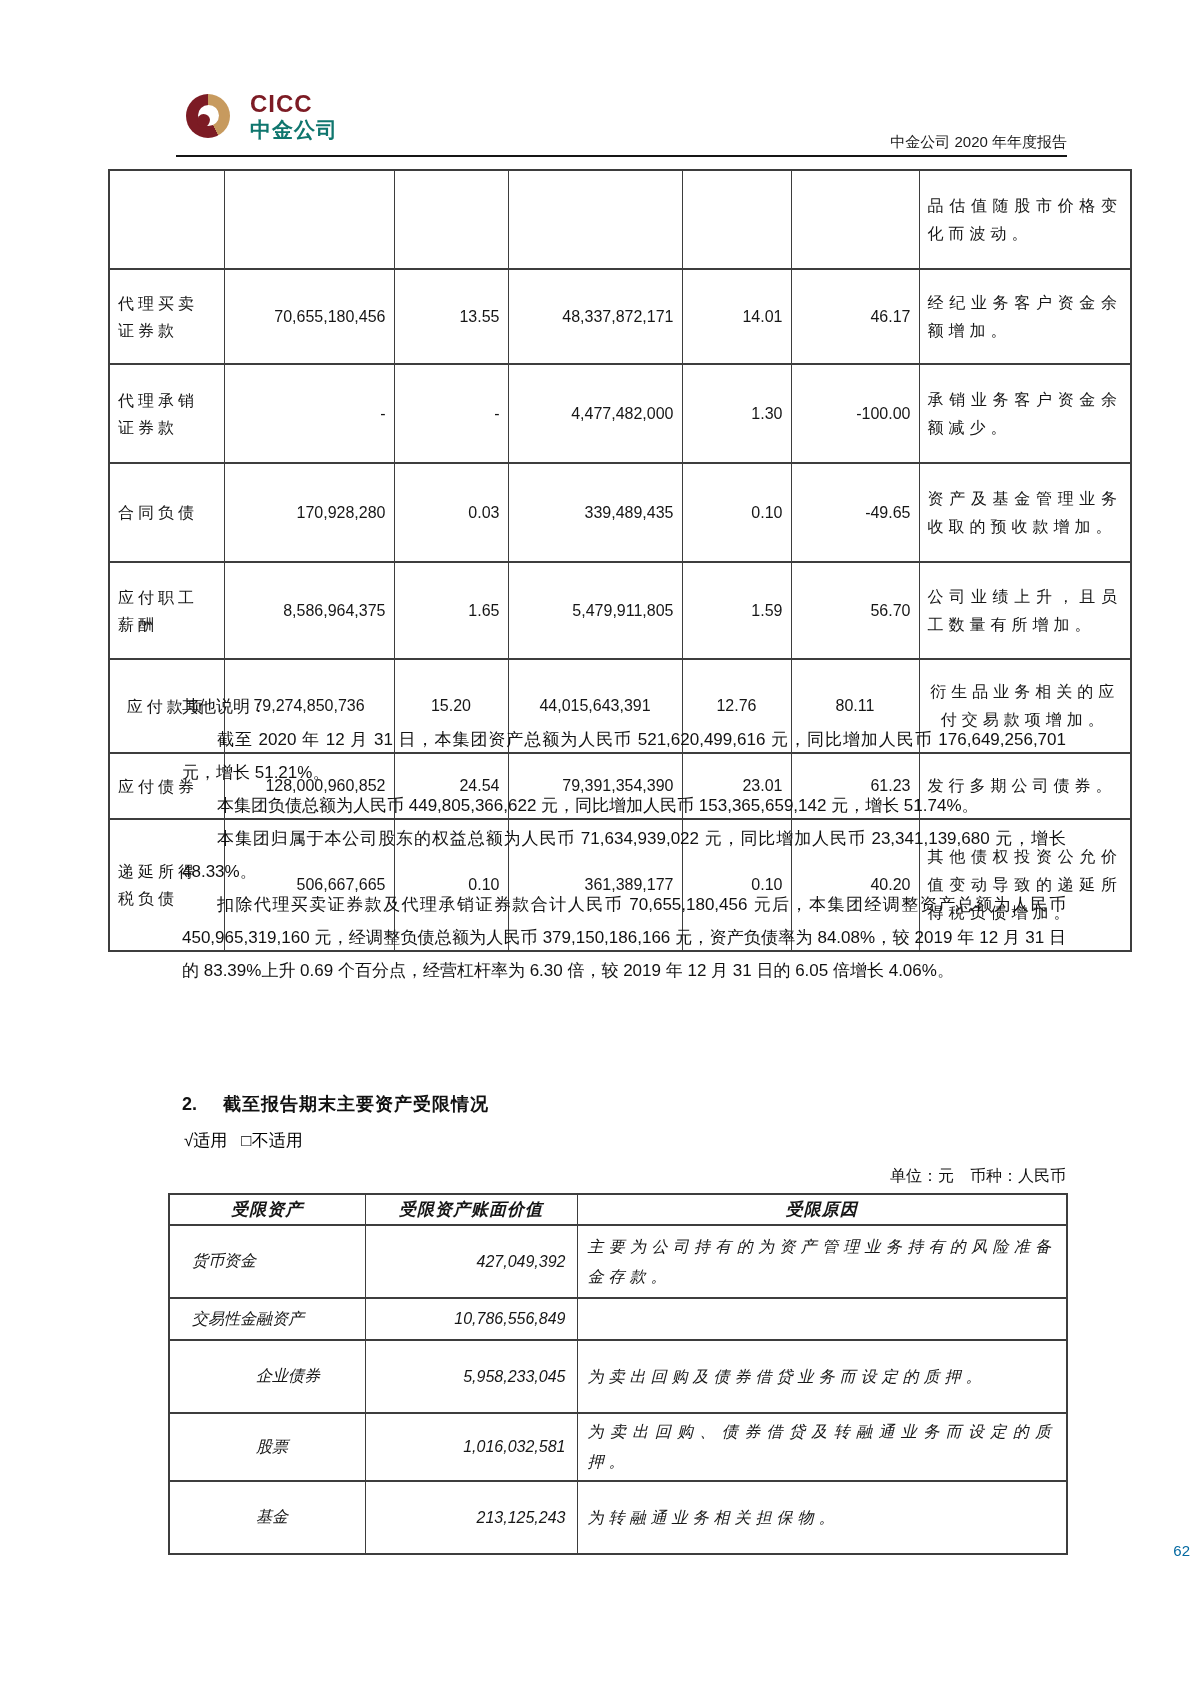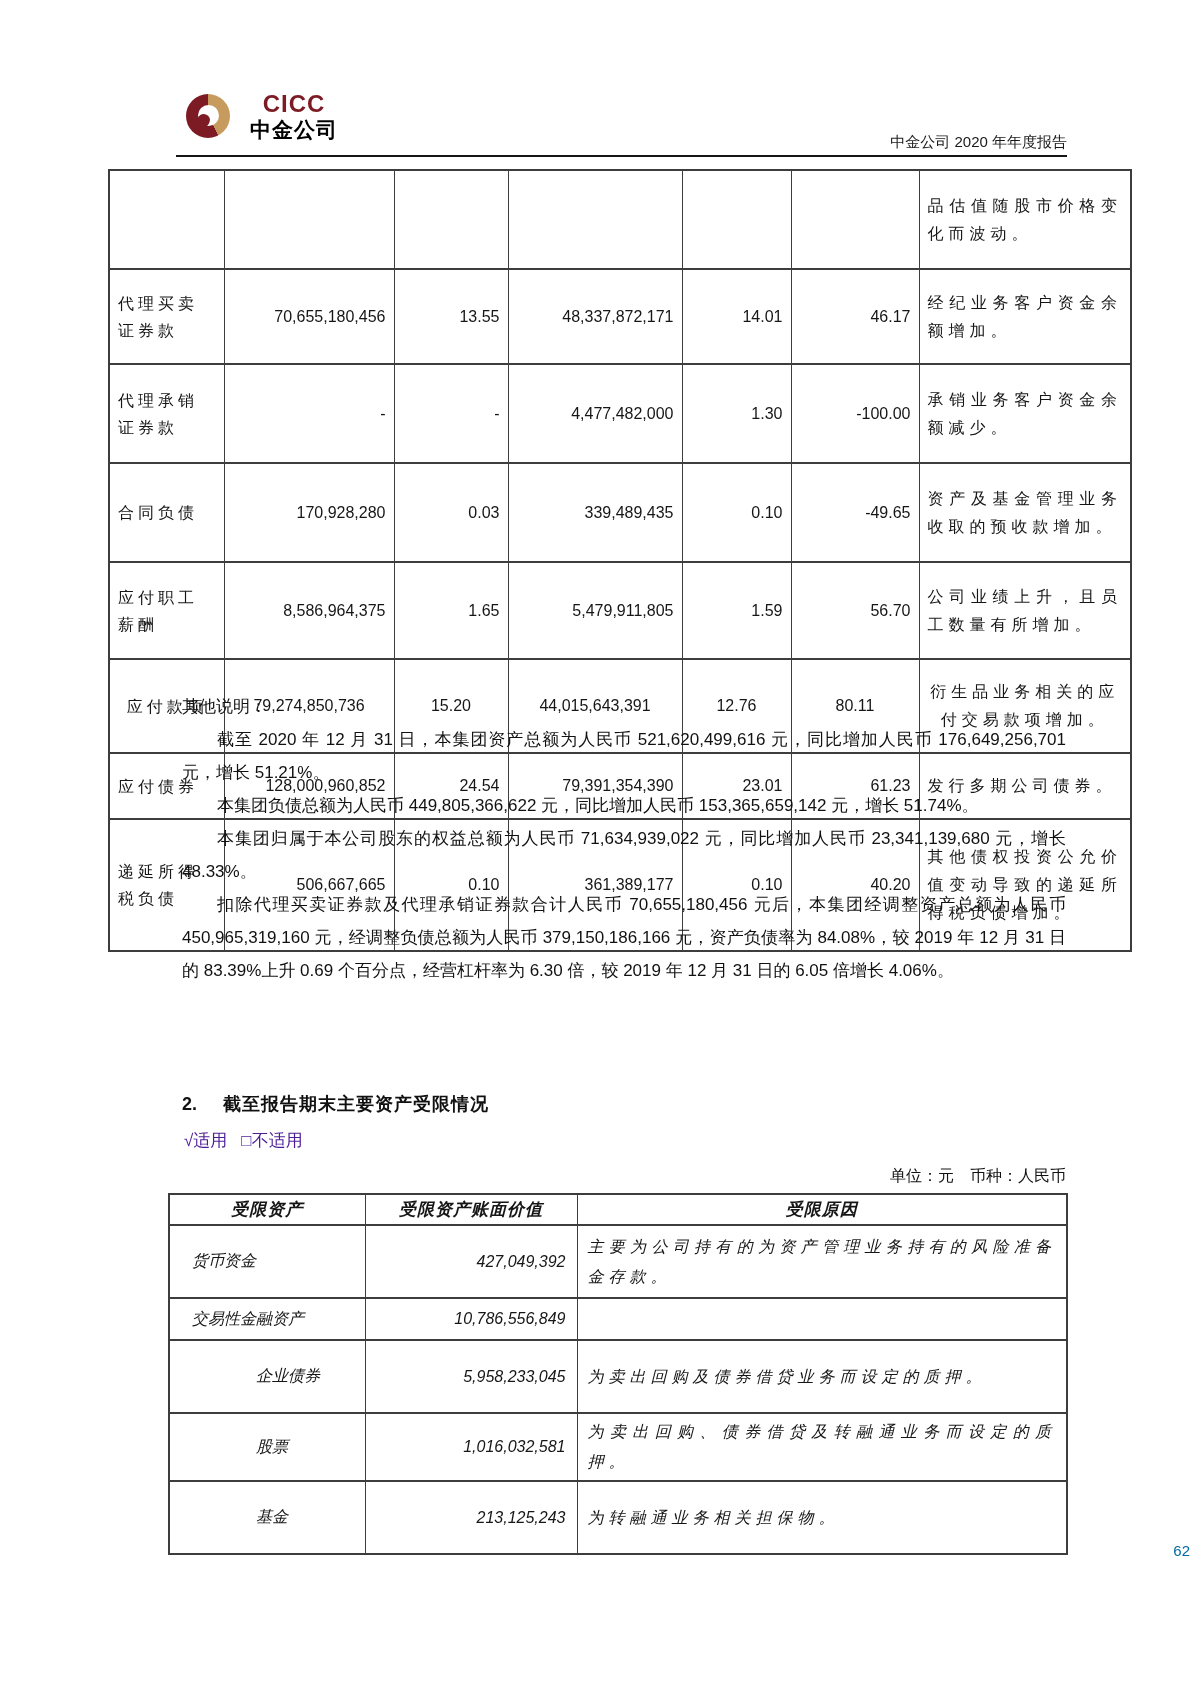--- a/index.html
+++ b/index.html
@@ -9,7 +9,7 @@
     overflow:hidden;
   }
   
-  .logo{position:absolute;left:186px;top:92px;display:flex;align-items:center;gap:20px;text-align:center;}
+  .logo{position:absolute;left:186px;top:92px;display:flex;align-items:center;gap:20px;}
   .logo-mark{position:relative;width:44px;height:44px;border-radius:50%;
     background:conic-gradient(#c79a5e 8deg 152deg,#7c1b24 152deg 368deg);}
   .logo-mark::before{content:"";position:absolute;left:12px;top:11px;width:21px;height:21px;

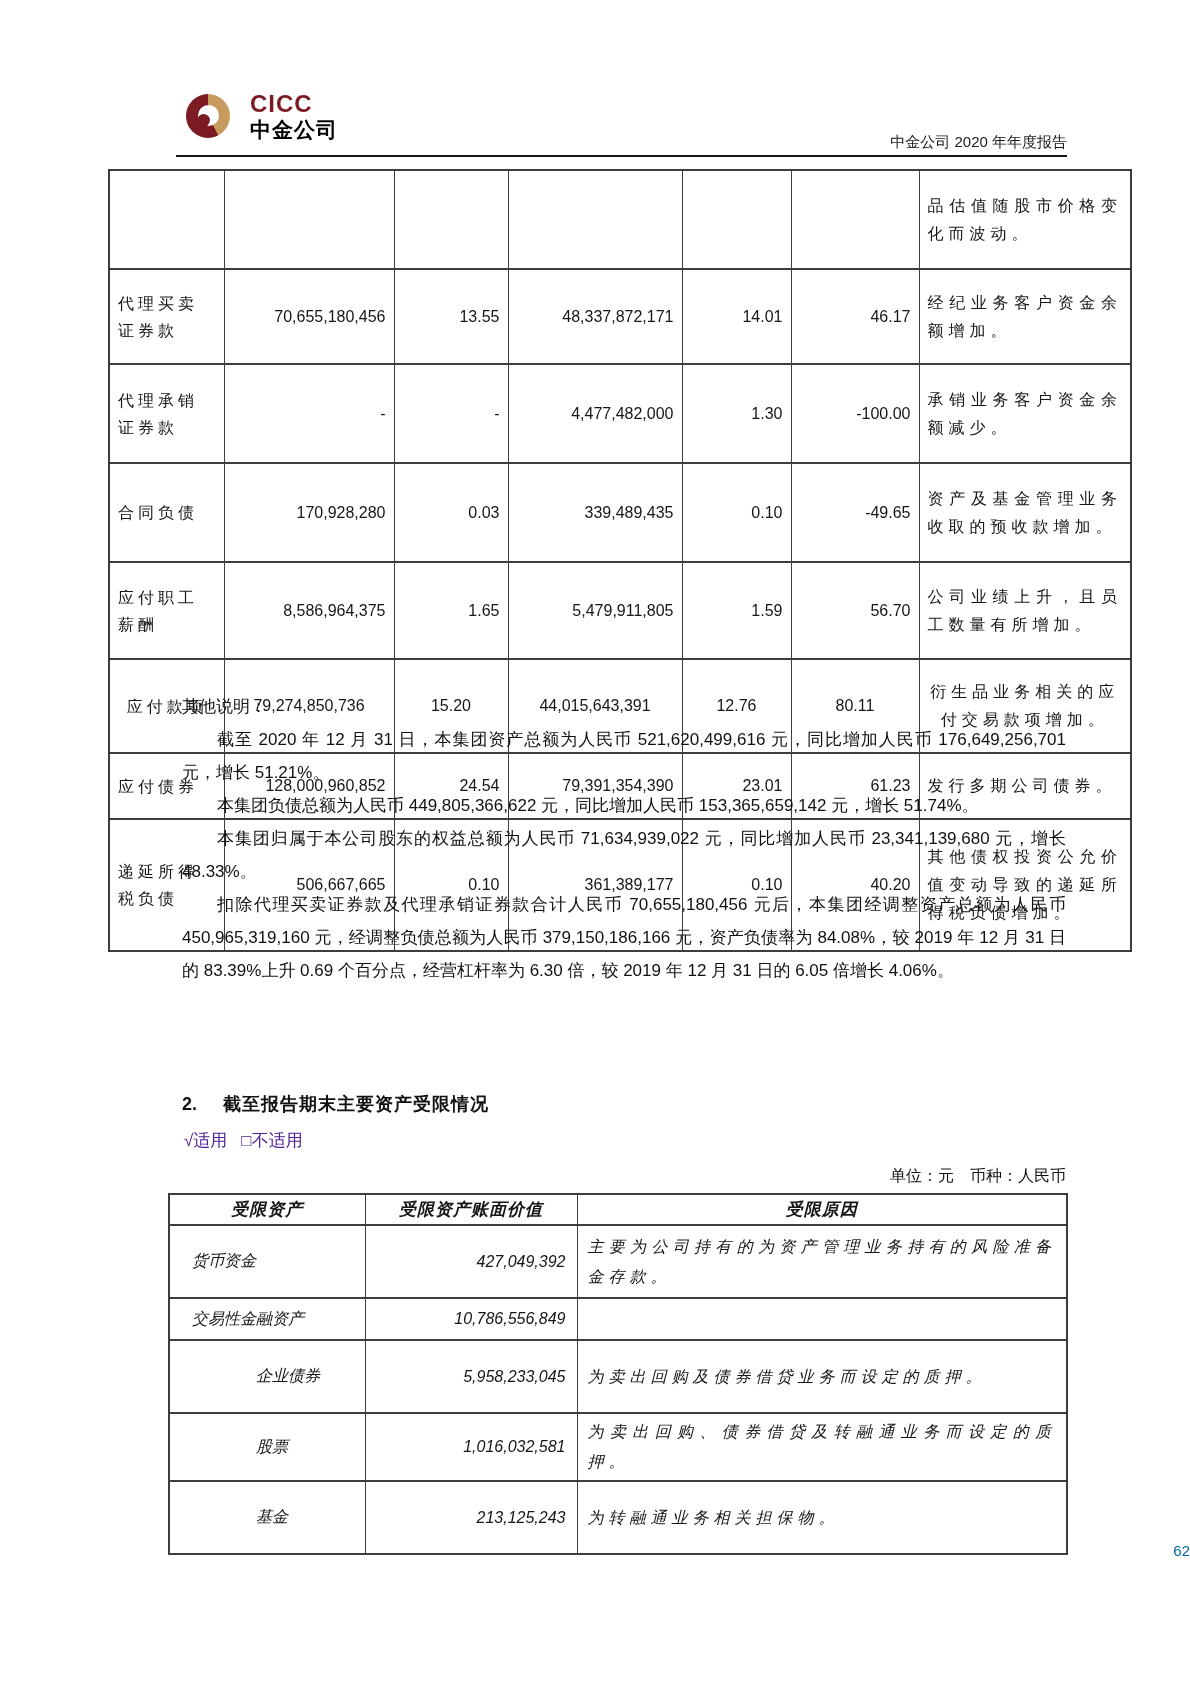--- a/index.html
+++ b/index.html
@@ -18,7 +18,7 @@
     border-radius:50% 50% 50% 50%/60% 45% 55% 40%;background:#7c1b24;}
   .logo-texts{display:flex;flex-direction:column;justify-content:center;}
   .logo-en{font-size:24px;font-weight:bold;color:#7c1b24;line-height:1;letter-spacing:1px;}
-  .logo-cn{font-size:21px;font-weight:bold;color:#000000;line-height:1;margin-top:3px;letter-spacing:1px;}
+  .logo-cn{font-size:21px;font-weight:bold;color:#0f766e;line-height:1;margin-top:3px;letter-spacing:1px;}
   .report-title{position:absolute;top:133px;right:123px;font-size:15px;color:#1a1a1a;}
   .header-rule{position:absolute;left:176px;top:155px;width:891px;height:2px;background:#151515;}
   

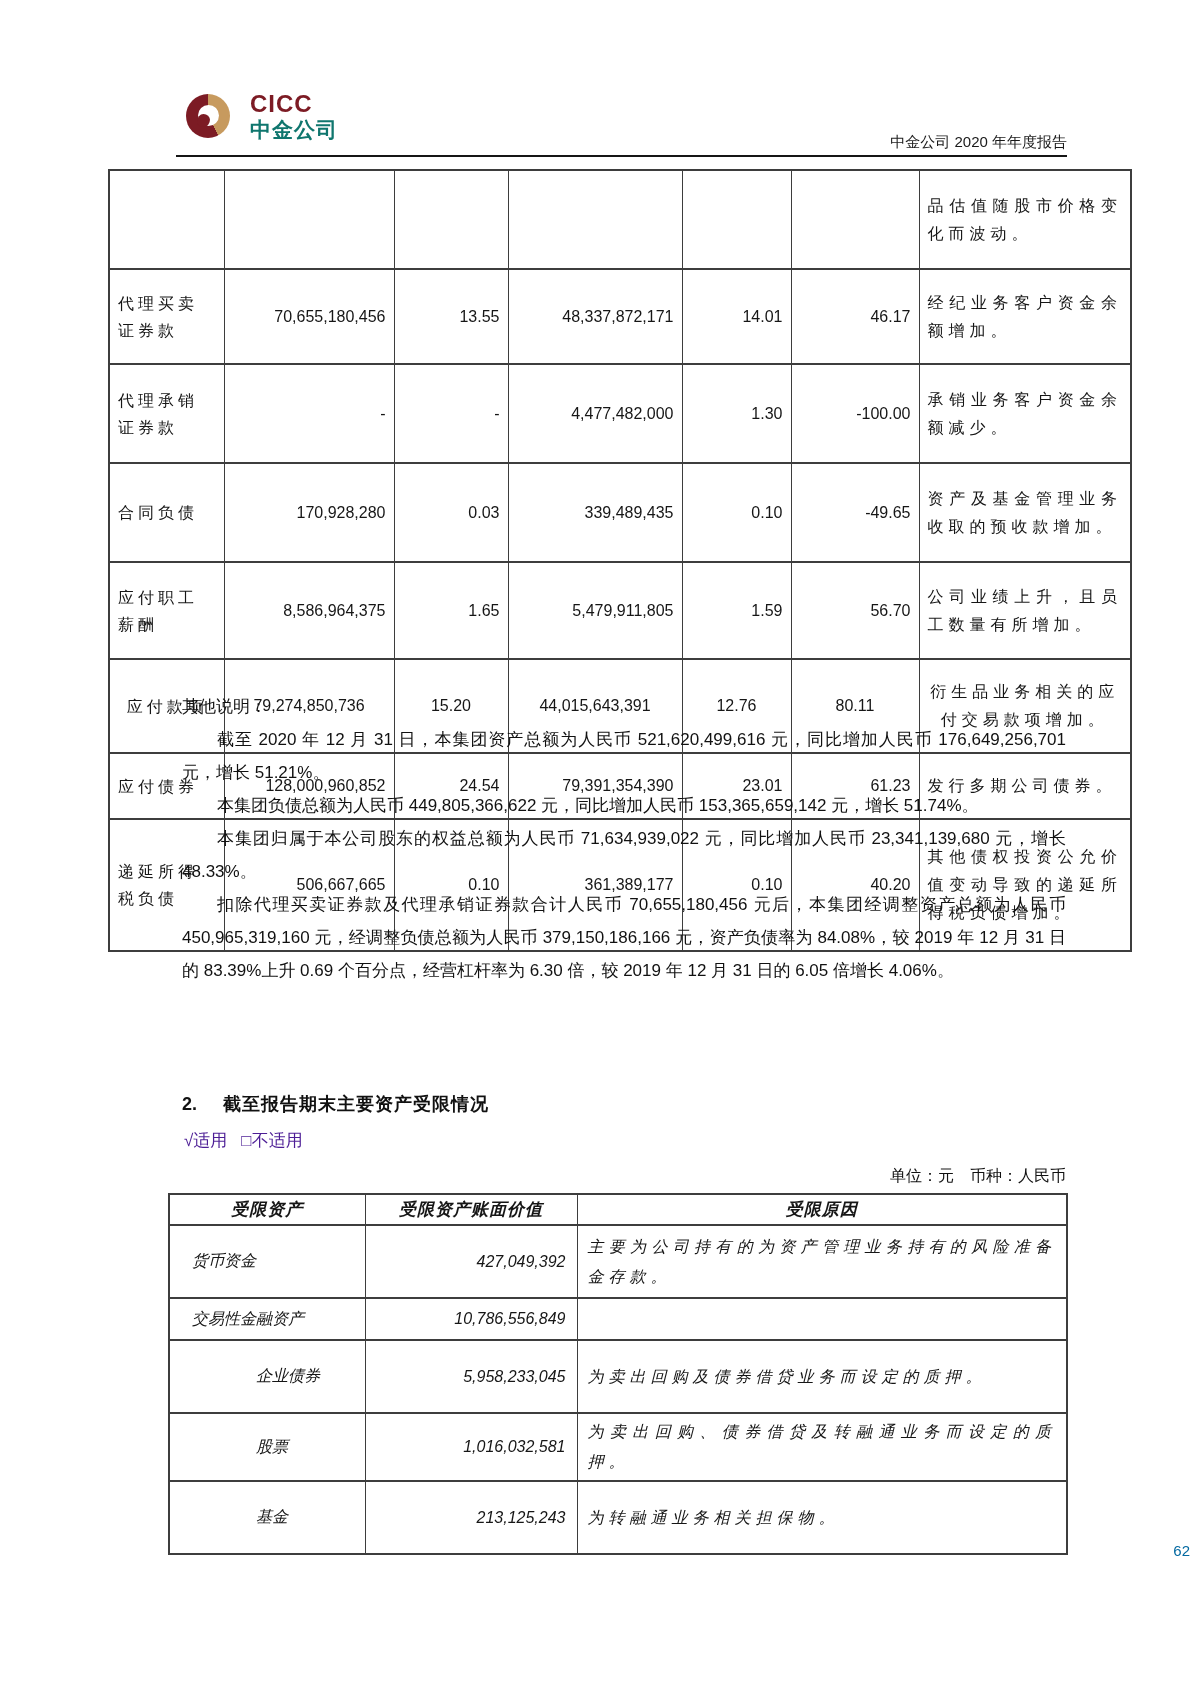--- a/index.html
+++ b/index.html
@@ -46,7 +46,7 @@
   
   .sec2{position:absolute;left:182px;top:1092px;font-size:18px;font-weight:bold;color:#111;}
   .sec2 .sec2-title{margin-left:26px;letter-spacing:1px;}
-  .applicable{position:absolute;left:184px;top:1129px;font-size:17px;color:#4c1d95;}
+  .applicable{position:absolute;left:184px;top:1129px;font-size:17px;color:#000000;}
   .applicable .box{margin-left:14px;}
   .unit-note{position:absolute;top:1166px;right:124px;font-size:16px;color:#111;}
   

